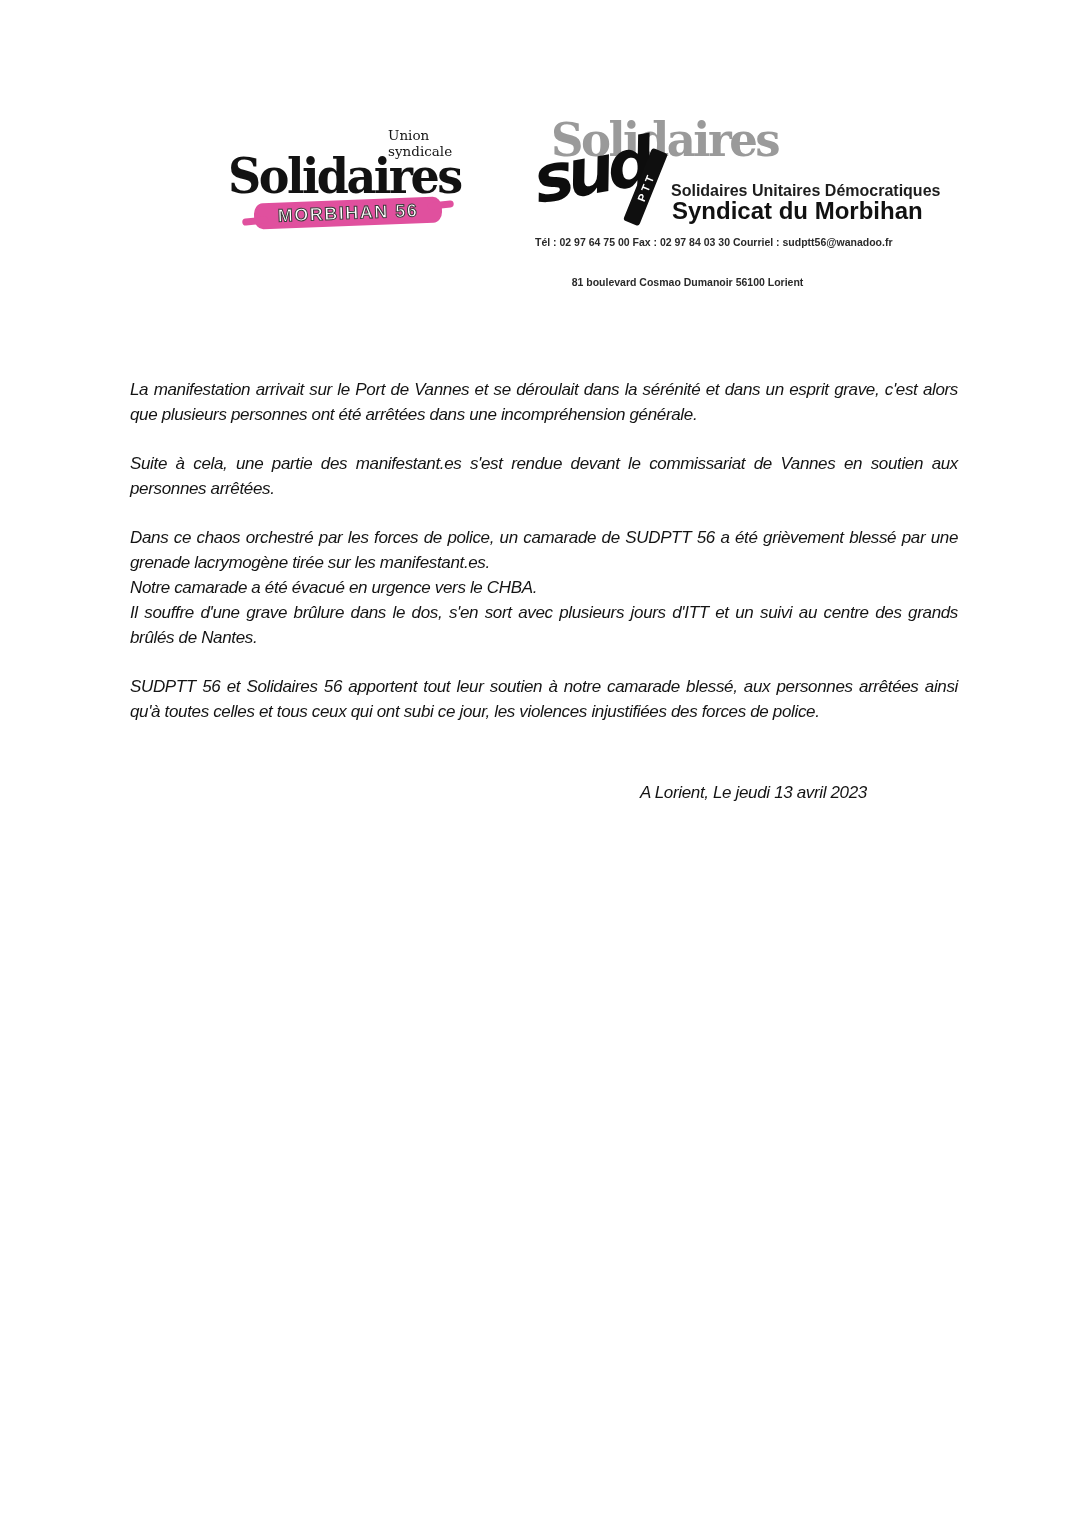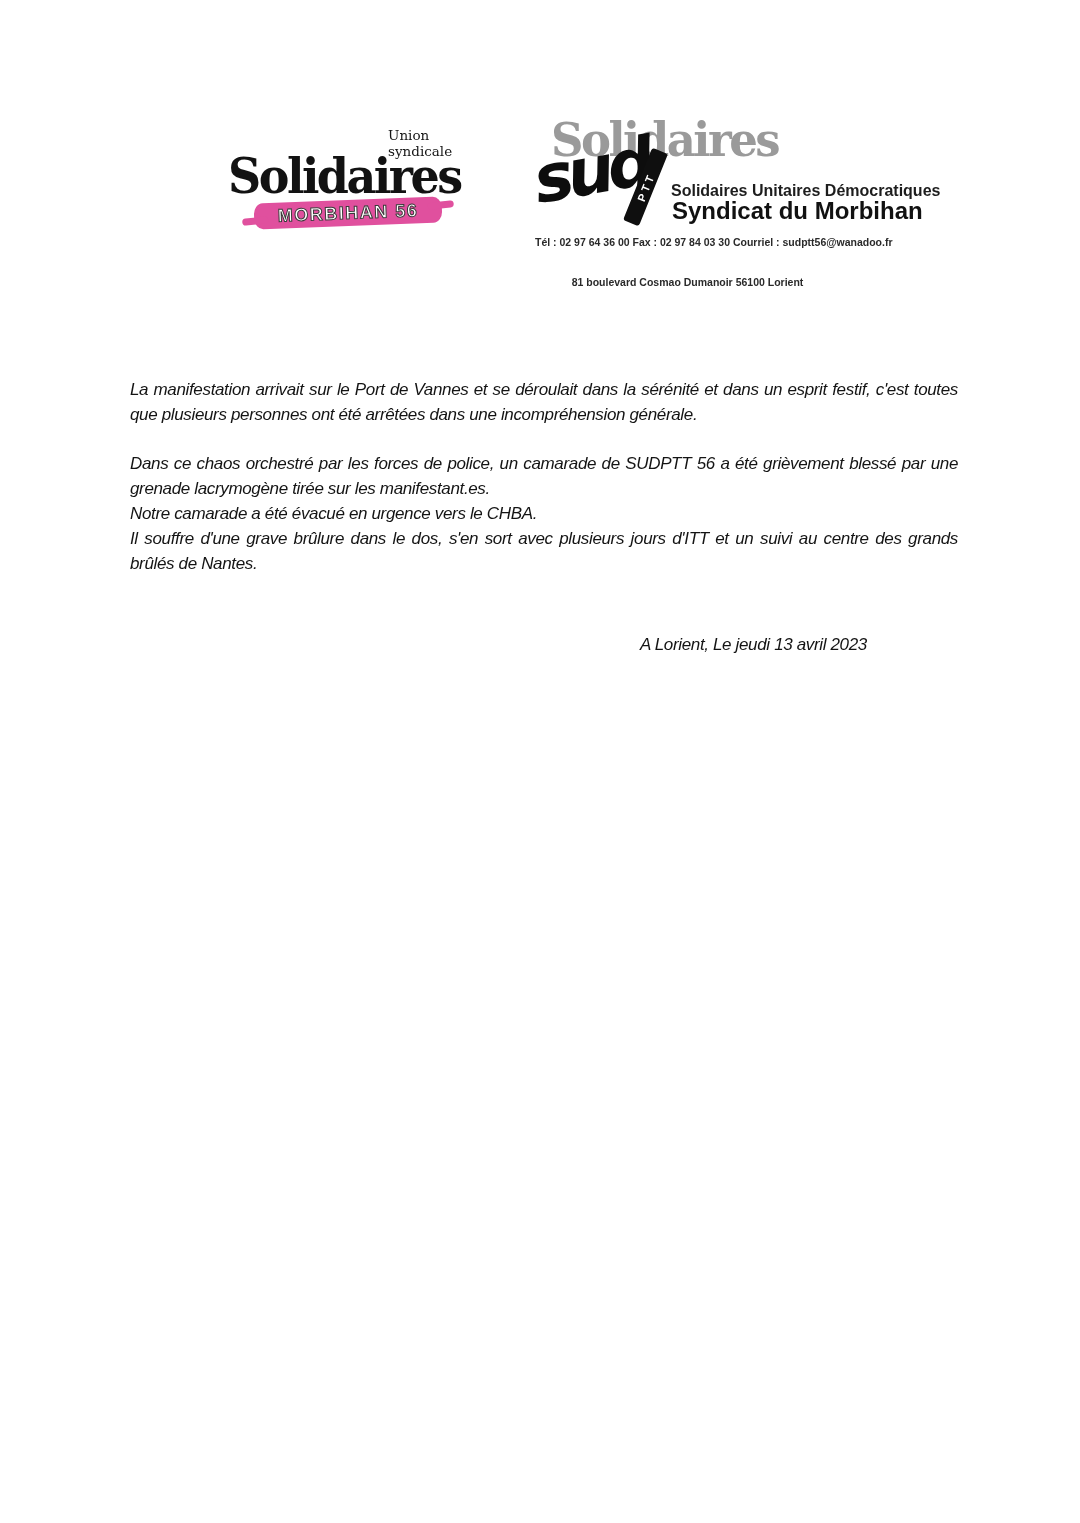--- a/index.html
+++ b/index.html
@@ -205,7 +205,7 @@
     <div class="sud-tagline1">Solidaires Unitaires Démocratiques</div>
     <div class="sud-tagline2">Syndicat du Morbihan</div>
     <div class="sud-address">81 boulevard Cosmao Dumanoir 56100 Lorient</div>
-    <div class="sud-contact">Tél : 02 97 64 36 00  Fax : 02 97 84 03 30  Courriel : sudptt56@wanadoo.fr</div>
+    <div class="sud-contact">Tél : 02 97 64 75 00  Fax : 02 97 84 03 30  Courriel : sudptt56@wanadoo.fr</div>
   </div>
 
   <div class="body-text">

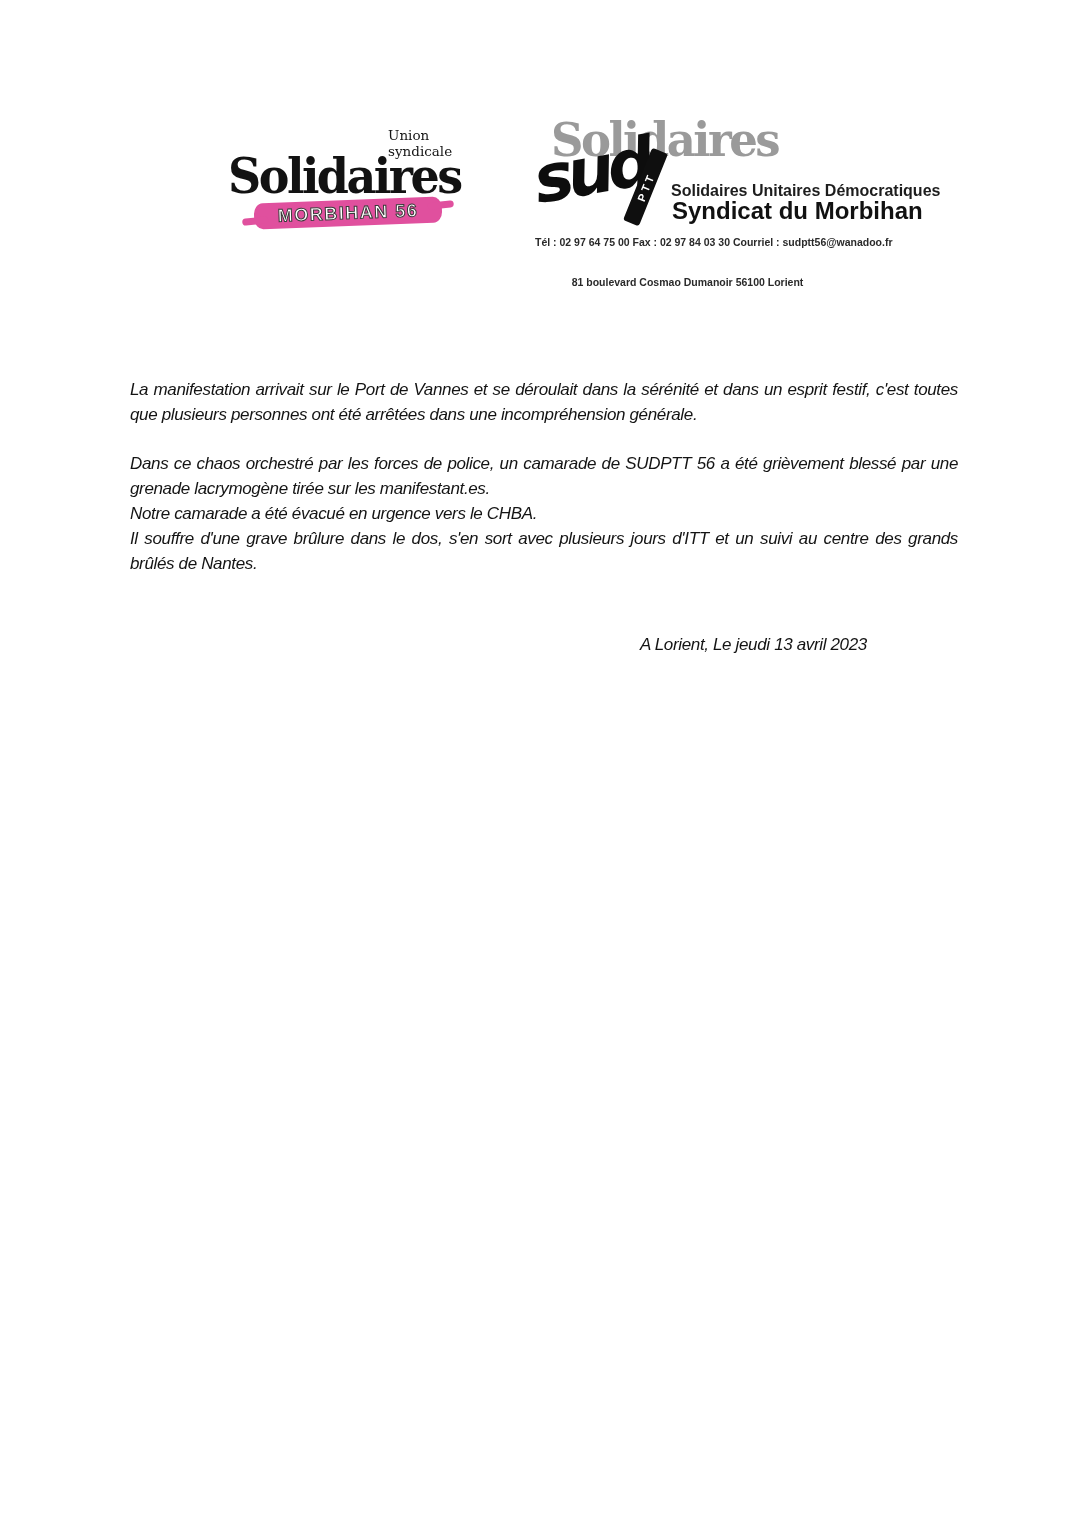--- a/index.html
+++ b/index.html
@@ -209,7 +209,7 @@
   </div>
 
   <div class="body-text">
-    <p class="para">La manifestation arrivait sur le Port de Vannes et se déroulait dans la sérénité et dans un esprit festif, c'est toutes que plusieurs personnes ont été arrêtées dans une incompréhension générale.</p>
+    <p class="para">La manifestation arrivait sur le Port de Vannes et se déroulait dans la sérénité et dans un esprit grave, c'est alors que plusieurs personnes ont été arrêtées dans une incompréhension générale.</p>
     <p class="para">Dans ce chaos orchestré par les forces de police, un camarade de SUDPTT 56 a été grièvement blessé par une grenade lacrymogène tirée sur les manifestant.es.
 Notre camarade a été évacué en urgence vers le CHBA.
 Il souffre d'une grave brûlure dans le dos, s'en sort avec plusieurs jours d'ITT et un suivi au centre des grands brûlés de Nantes.</p>

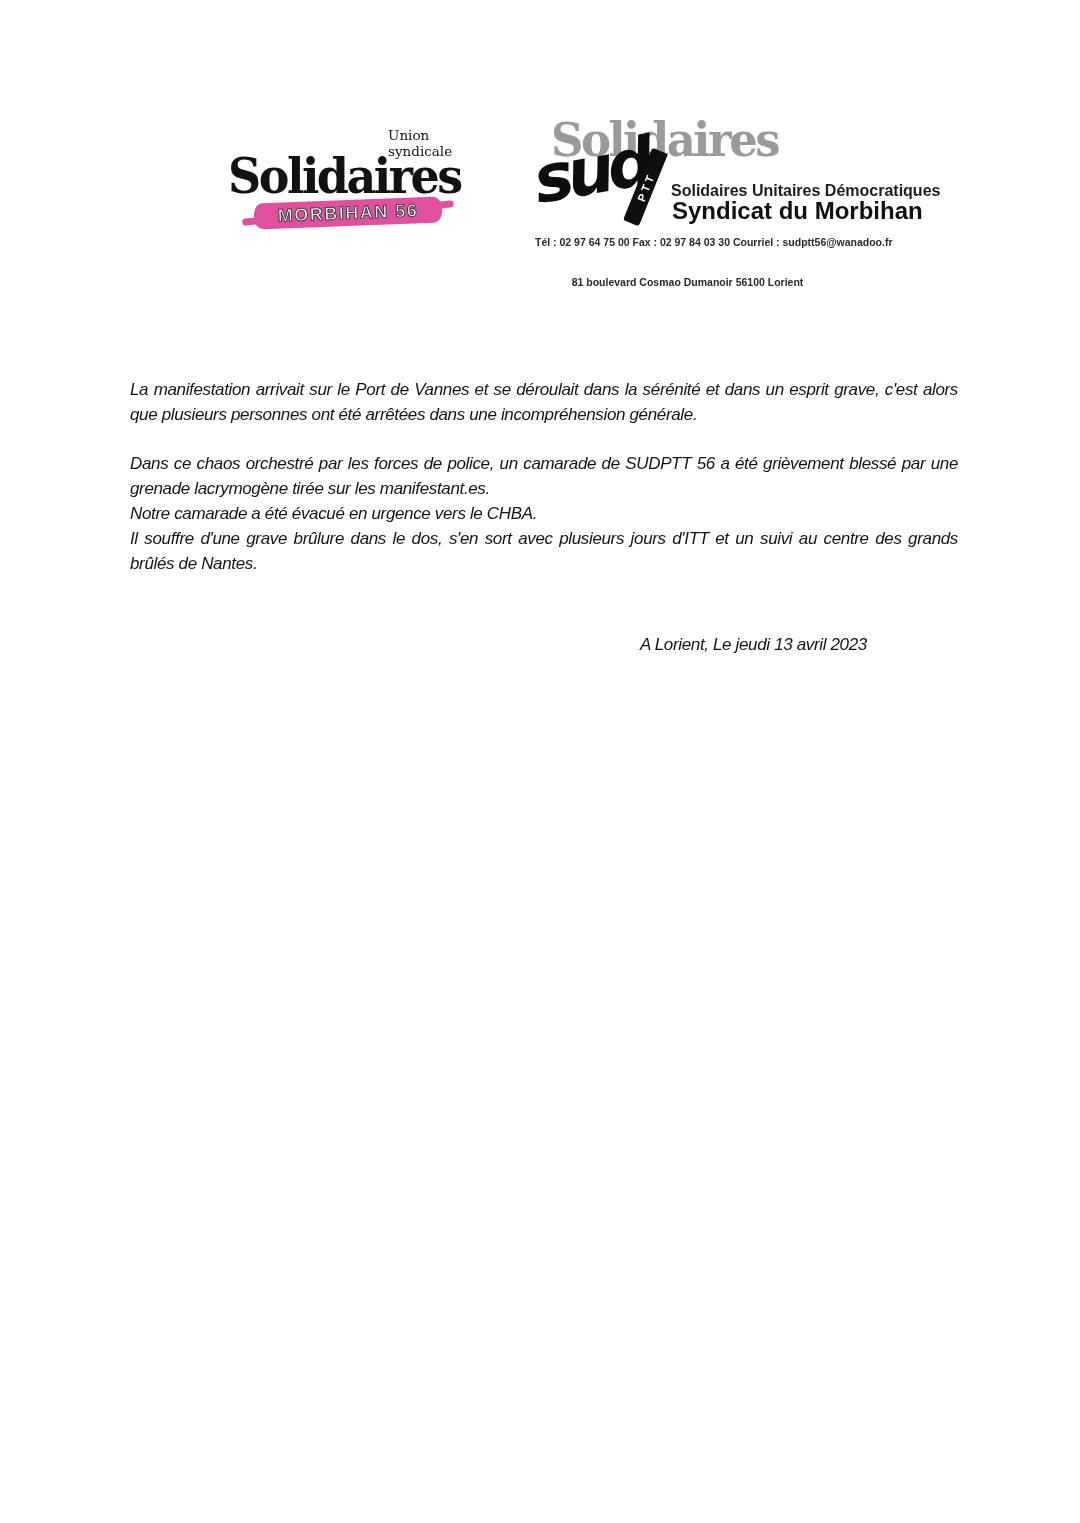--- a/index.html
+++ b/index.html
@@ -210,6 +210,7 @@
 
   <div class="body-text">
     <p class="para">La manifestation arrivait sur le Port de Vannes et se déroulait dans la sérénité et dans un esprit grave, c'est alors que plusieurs personnes ont été arrêtées dans une incompréhension générale.</p>
+    <p class="para">Suite à cela, une partie des manifestant.es s'est rendue devant le commissariat de Vannes en soutien aux personnes arrêtées.</p>
     <p class="para">Dans ce chaos orchestré par les forces de police, un camarade de SUDPTT 56 a été grièvement blessé par une grenade lacrymogène tirée sur les manifestant.es.
 Notre camarade a été évacué en urgence vers le CHBA.
 Il souffre d'une grave brûlure dans le dos, s'en sort avec plusieurs jours d'ITT et un suivi au centre des grands brûlés de Nantes.</p>

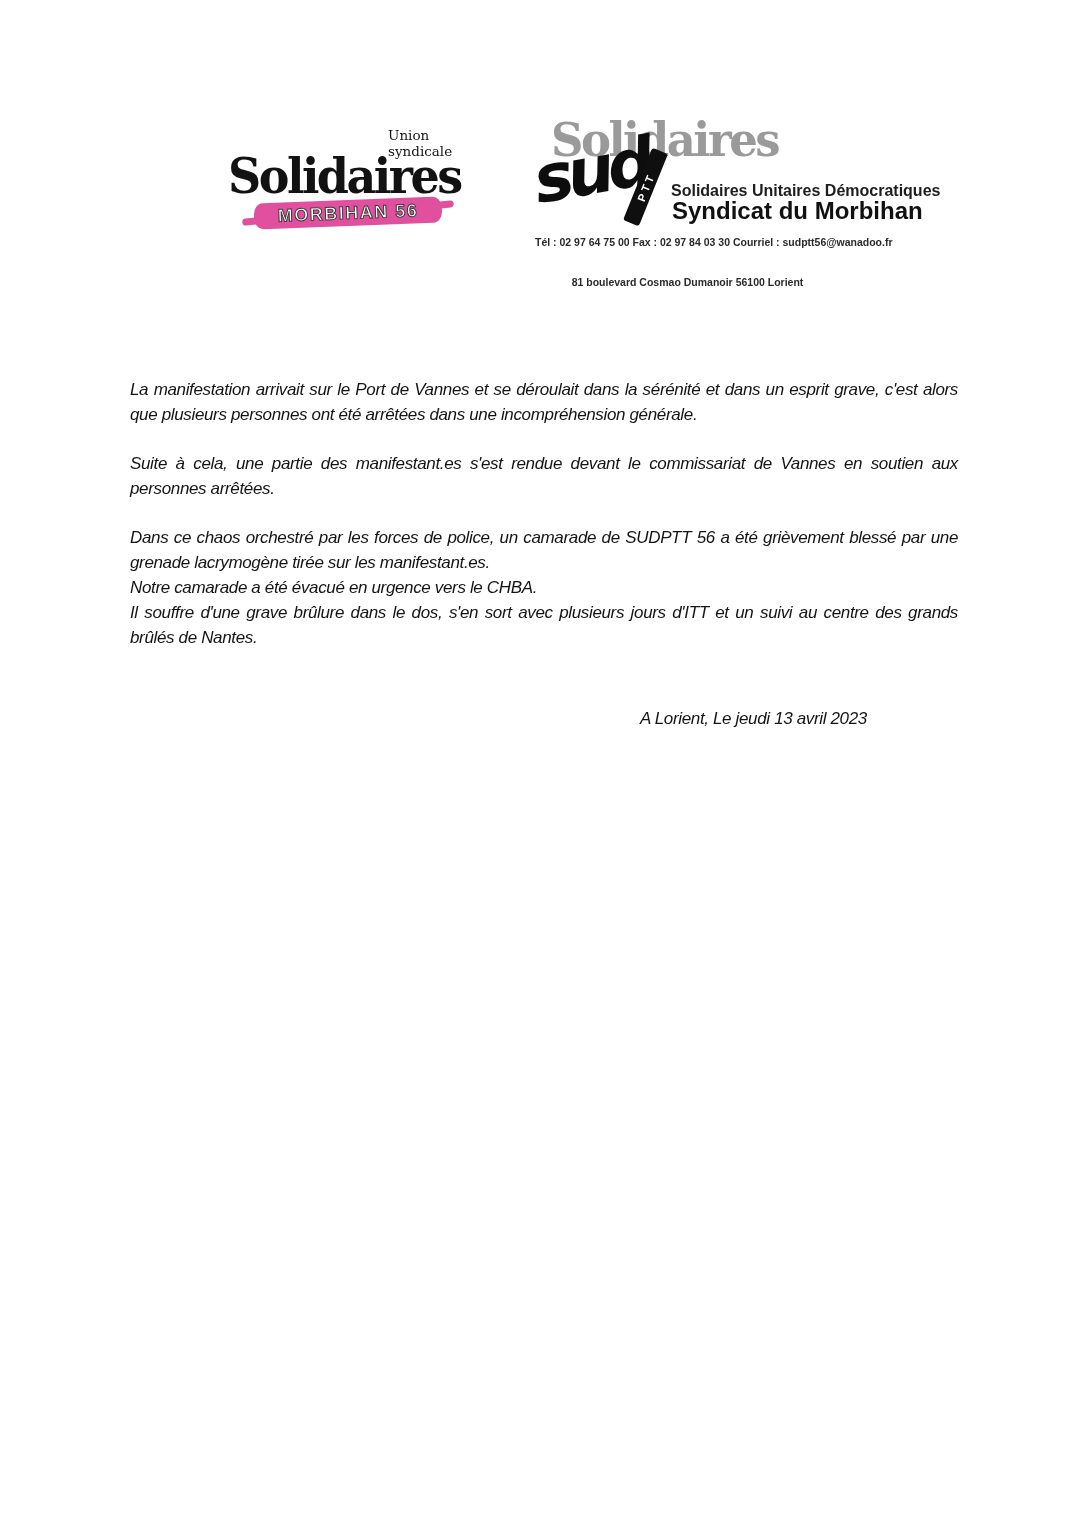--- a/index.html
+++ b/index.html
@@ -214,6 +214,7 @@
     <p class="para">Dans ce chaos orchestré par les forces de police, un camarade de SUDPTT 56 a été grièvement blessé par une grenade lacrymogène tirée sur les manifestant.es.
 Notre camarade a été évacué en urgence vers le CHBA.
 Il souffre d'une grave brûlure dans le dos, s'en sort avec plusieurs jours d'ITT et un suivi au centre des grands brûlés de Nantes.</p>
+    <p class="para">SUDPTT 56 et Solidaires 56 apportent tout leur soutien à notre camarade blessé, aux personnes arrêtées ainsi qu'à toutes celles et tous ceux qui ont subi ce jour, les violences injustifiées des forces de police.</p>
     <p class="dateline">A Lorient, Le jeudi 13 avril 2023</p>
   </div>
 

